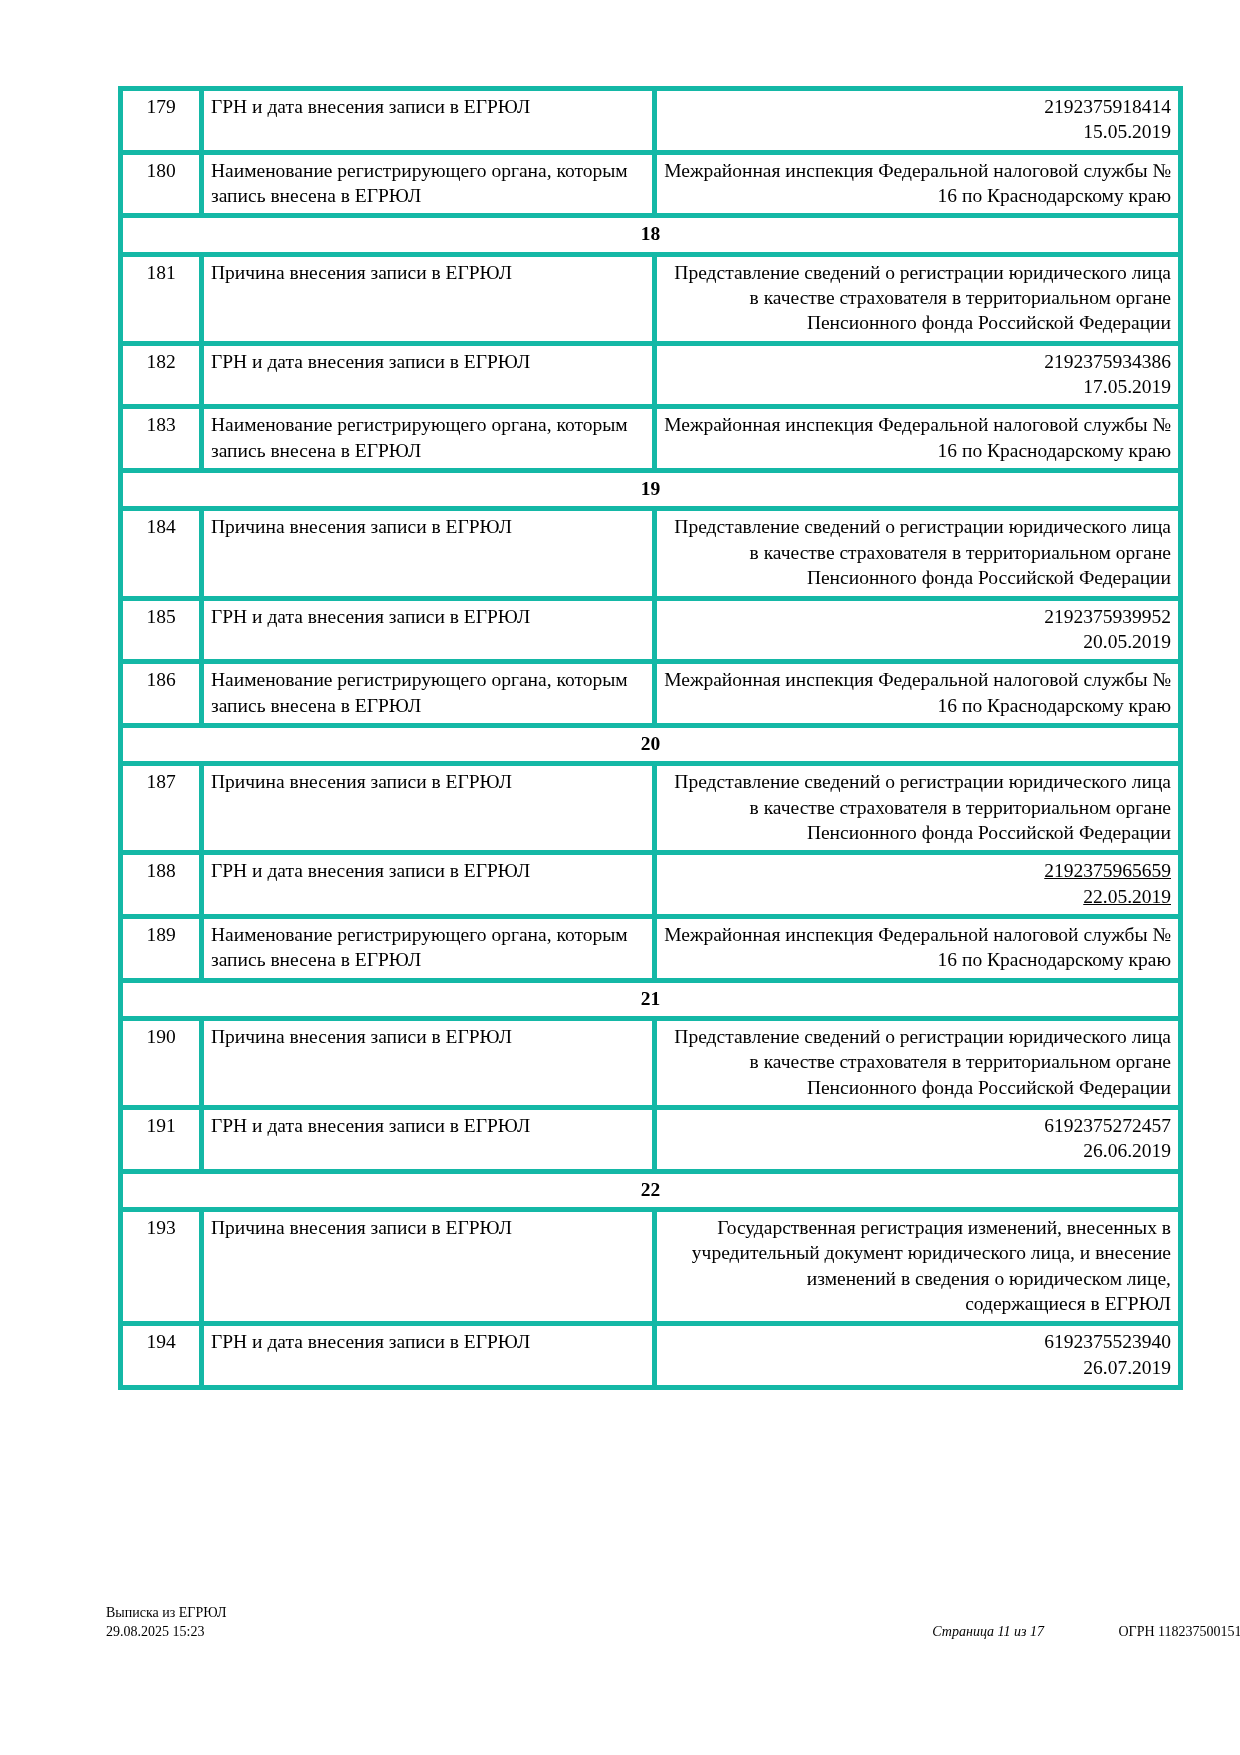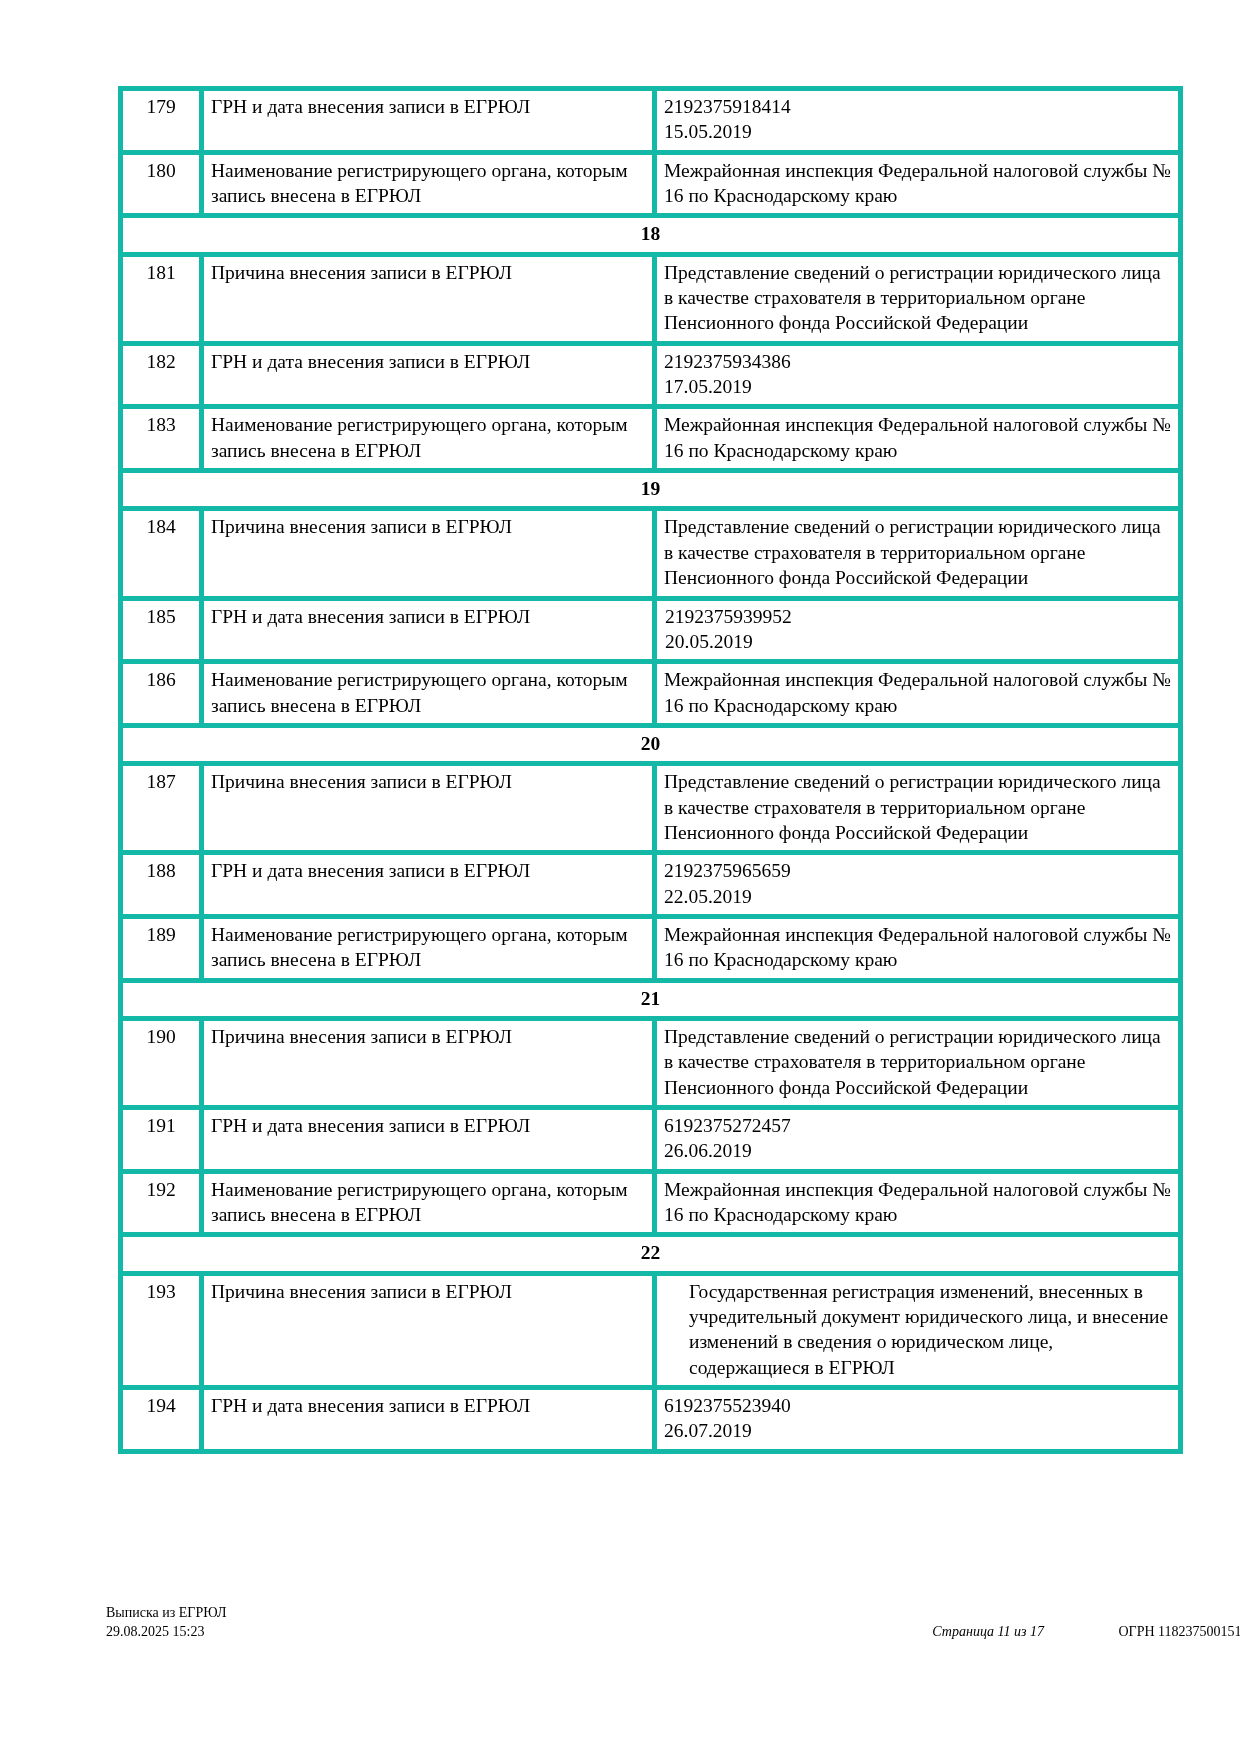--- a/index.html
+++ b/index.html
@@ -38,7 +38,7 @@
   }
   .col-num { width: 62px; text-align: center; }
   .col-label { width: 434px; }
-  .col-value { width: 507px; }
+  .col-value { width: 507px; text-align: right; }
   .section-row td {
     text-align: center;
     font-weight: bold;

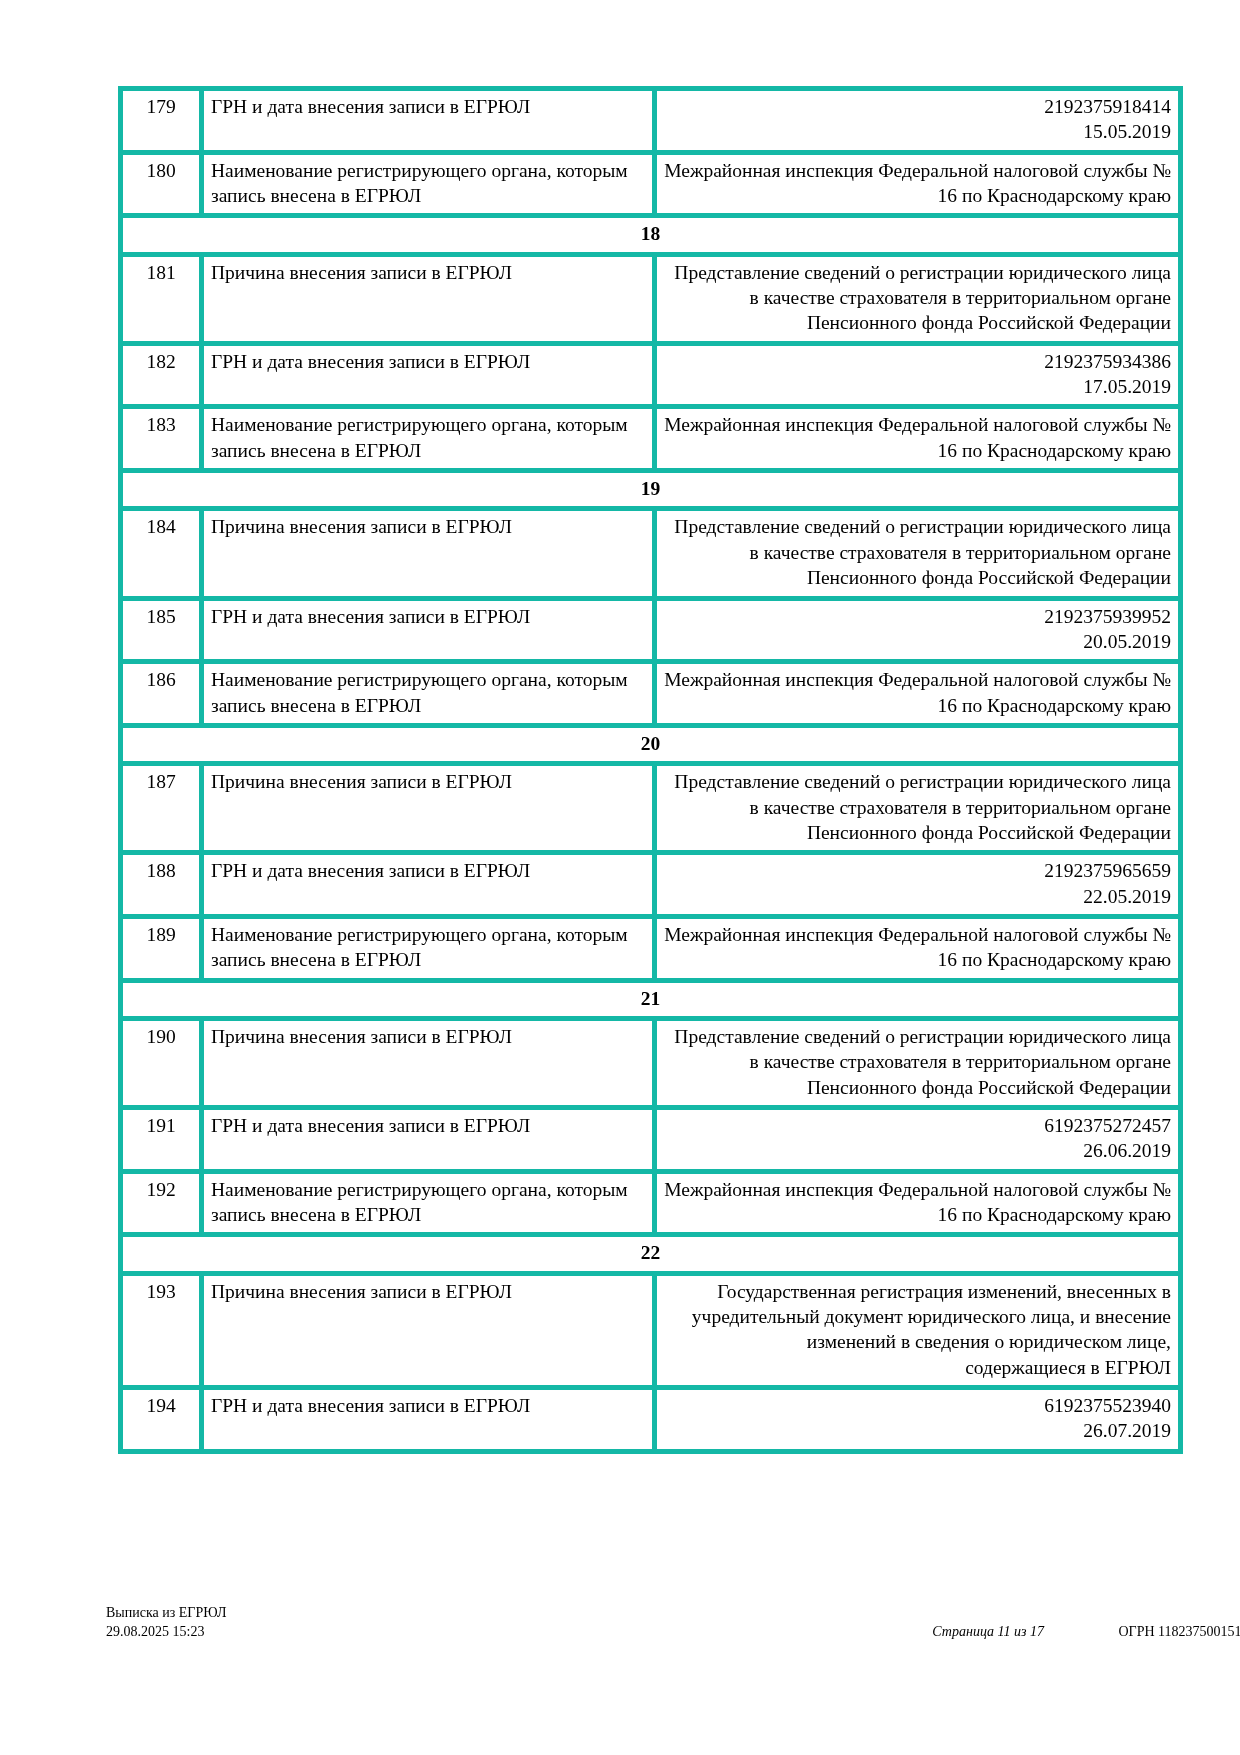--- a/index.html
+++ b/index.html
@@ -142,7 +142,7 @@
         <tr>
           <td class="col-num">188</td>
           <td class="col-label">ГРН и дата внесения записи в ЕГРЮЛ</td>
-          <td class="col-value" style="white-space: pre-line;">2192375965659
+          <td class="col-value" style="white-space: pre-line; text-decoration: underline;">2192375965659
 22.05.2019</td>
         </tr>
         <tr>

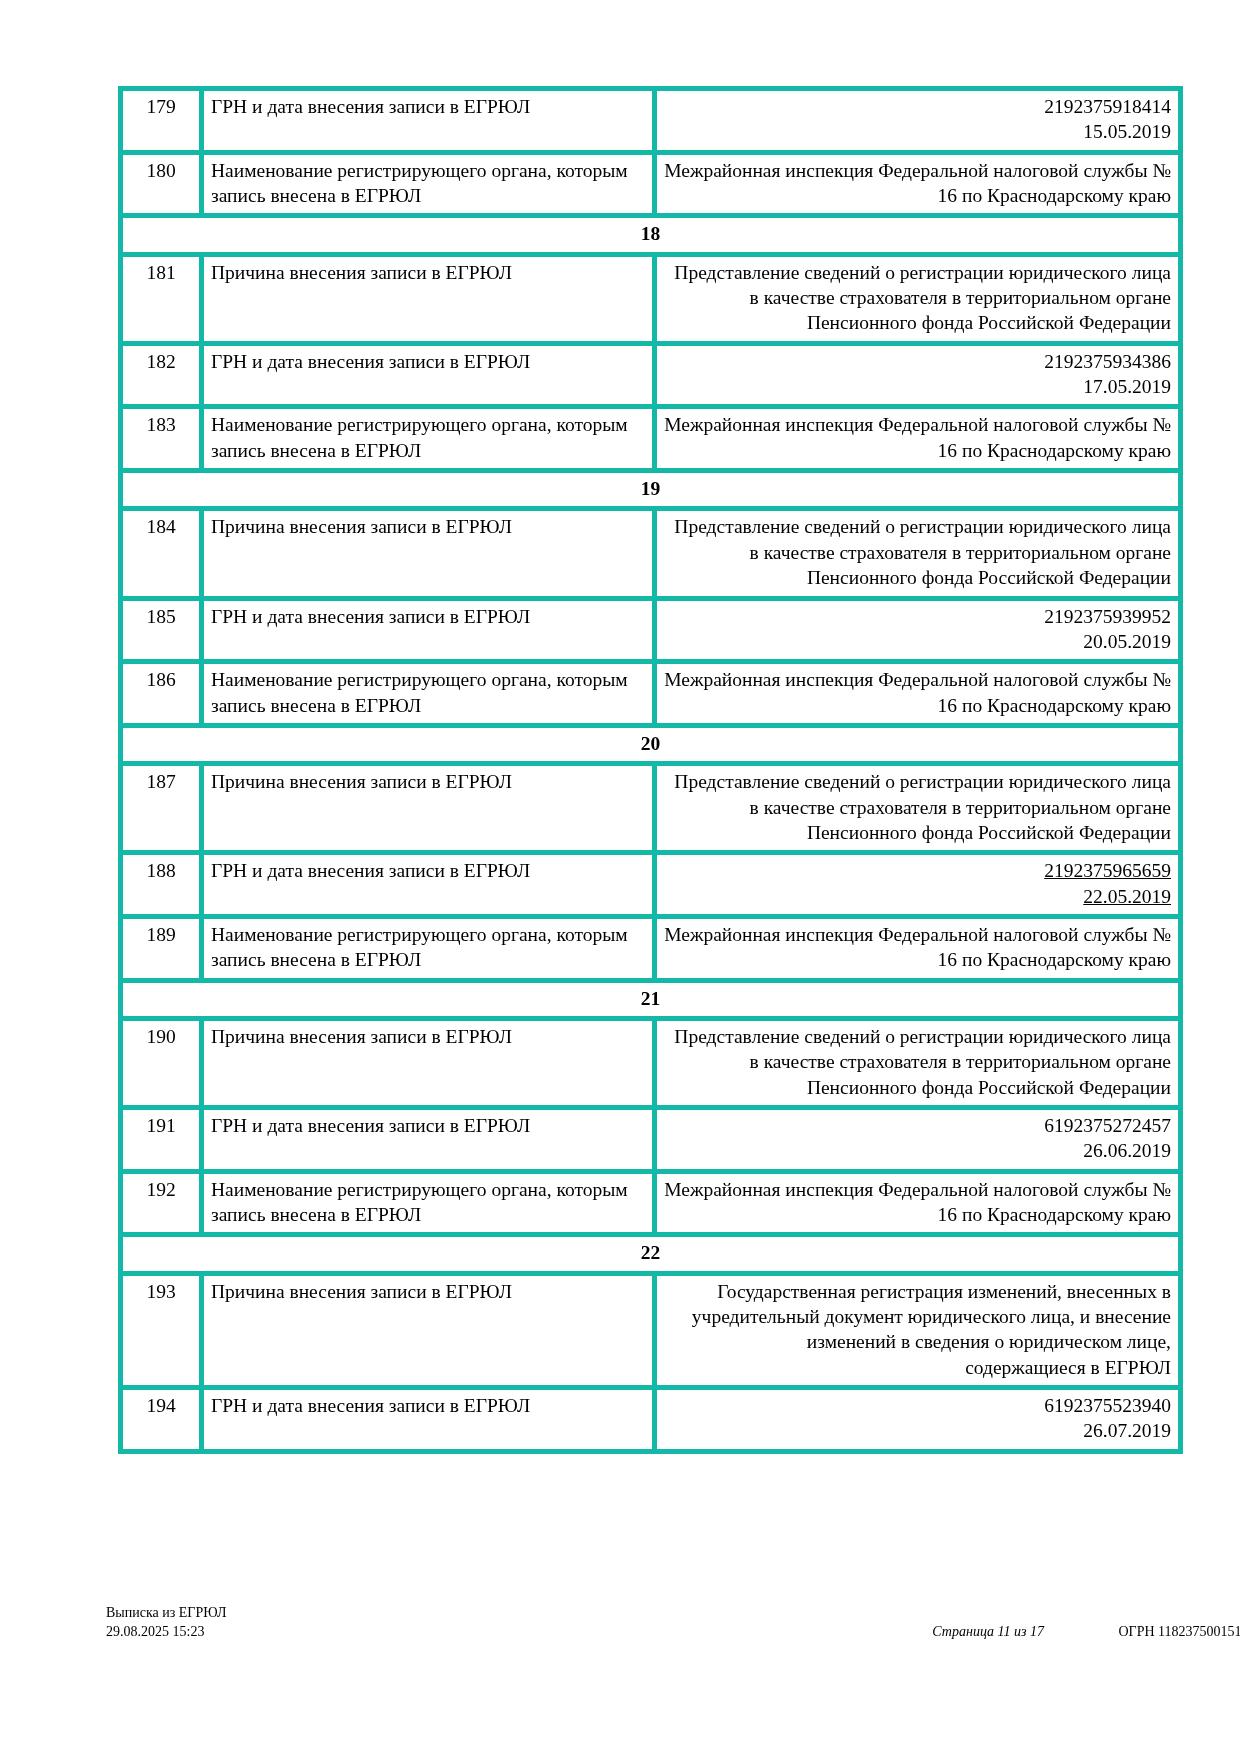--- a/index.html
+++ b/index.html
@@ -164,11 +164,6 @@
           <td class="col-value" style="white-space: pre-line;">6192375272457
 26.06.2019</td>
         </tr>
-        <tr>
-          <td class="col-num">192</td>
-          <td class="col-label">Наименование регистрирующего органа, которым запись внесена в ЕГРЮЛ</td>
-          <td class="col-value" style="white-space: pre-line;">Межрайонная инспекция Федеральной налоговой службы № 16 по Краснодарскому краю</td>
-        </tr>
         <tr class="section-row">
           <td colspan="3">22</td>
         </tr>

